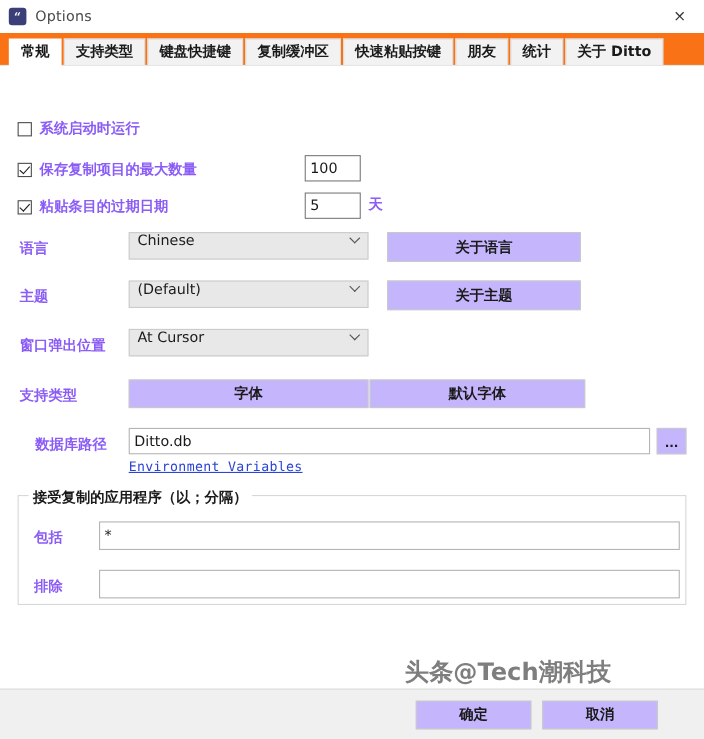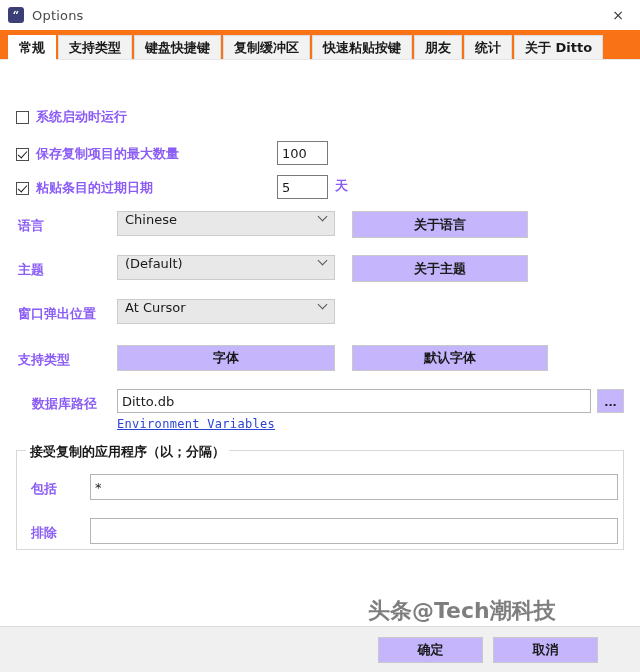--- a/index.html
+++ b/index.html
@@ -328,7 +328,7 @@
     <span class="lbl">支持类型</span>
   </div>
   <div class="btn" style="position:absolute; left:117px; top:285px; width:218px; height:26px;">字体</div>
-  <div class="btn" style="position:absolute; left:352px; top:285px; width:196px; height:26px;">默认字体</div>
+  <div class="btn" style="position:absolute; left:336px; top:285px; width:196px; height:26px;">默认字体</div>
 
   <div class="row" style="left:32px; top:335px;">
     <span class="lbl">数据库路径</span>

